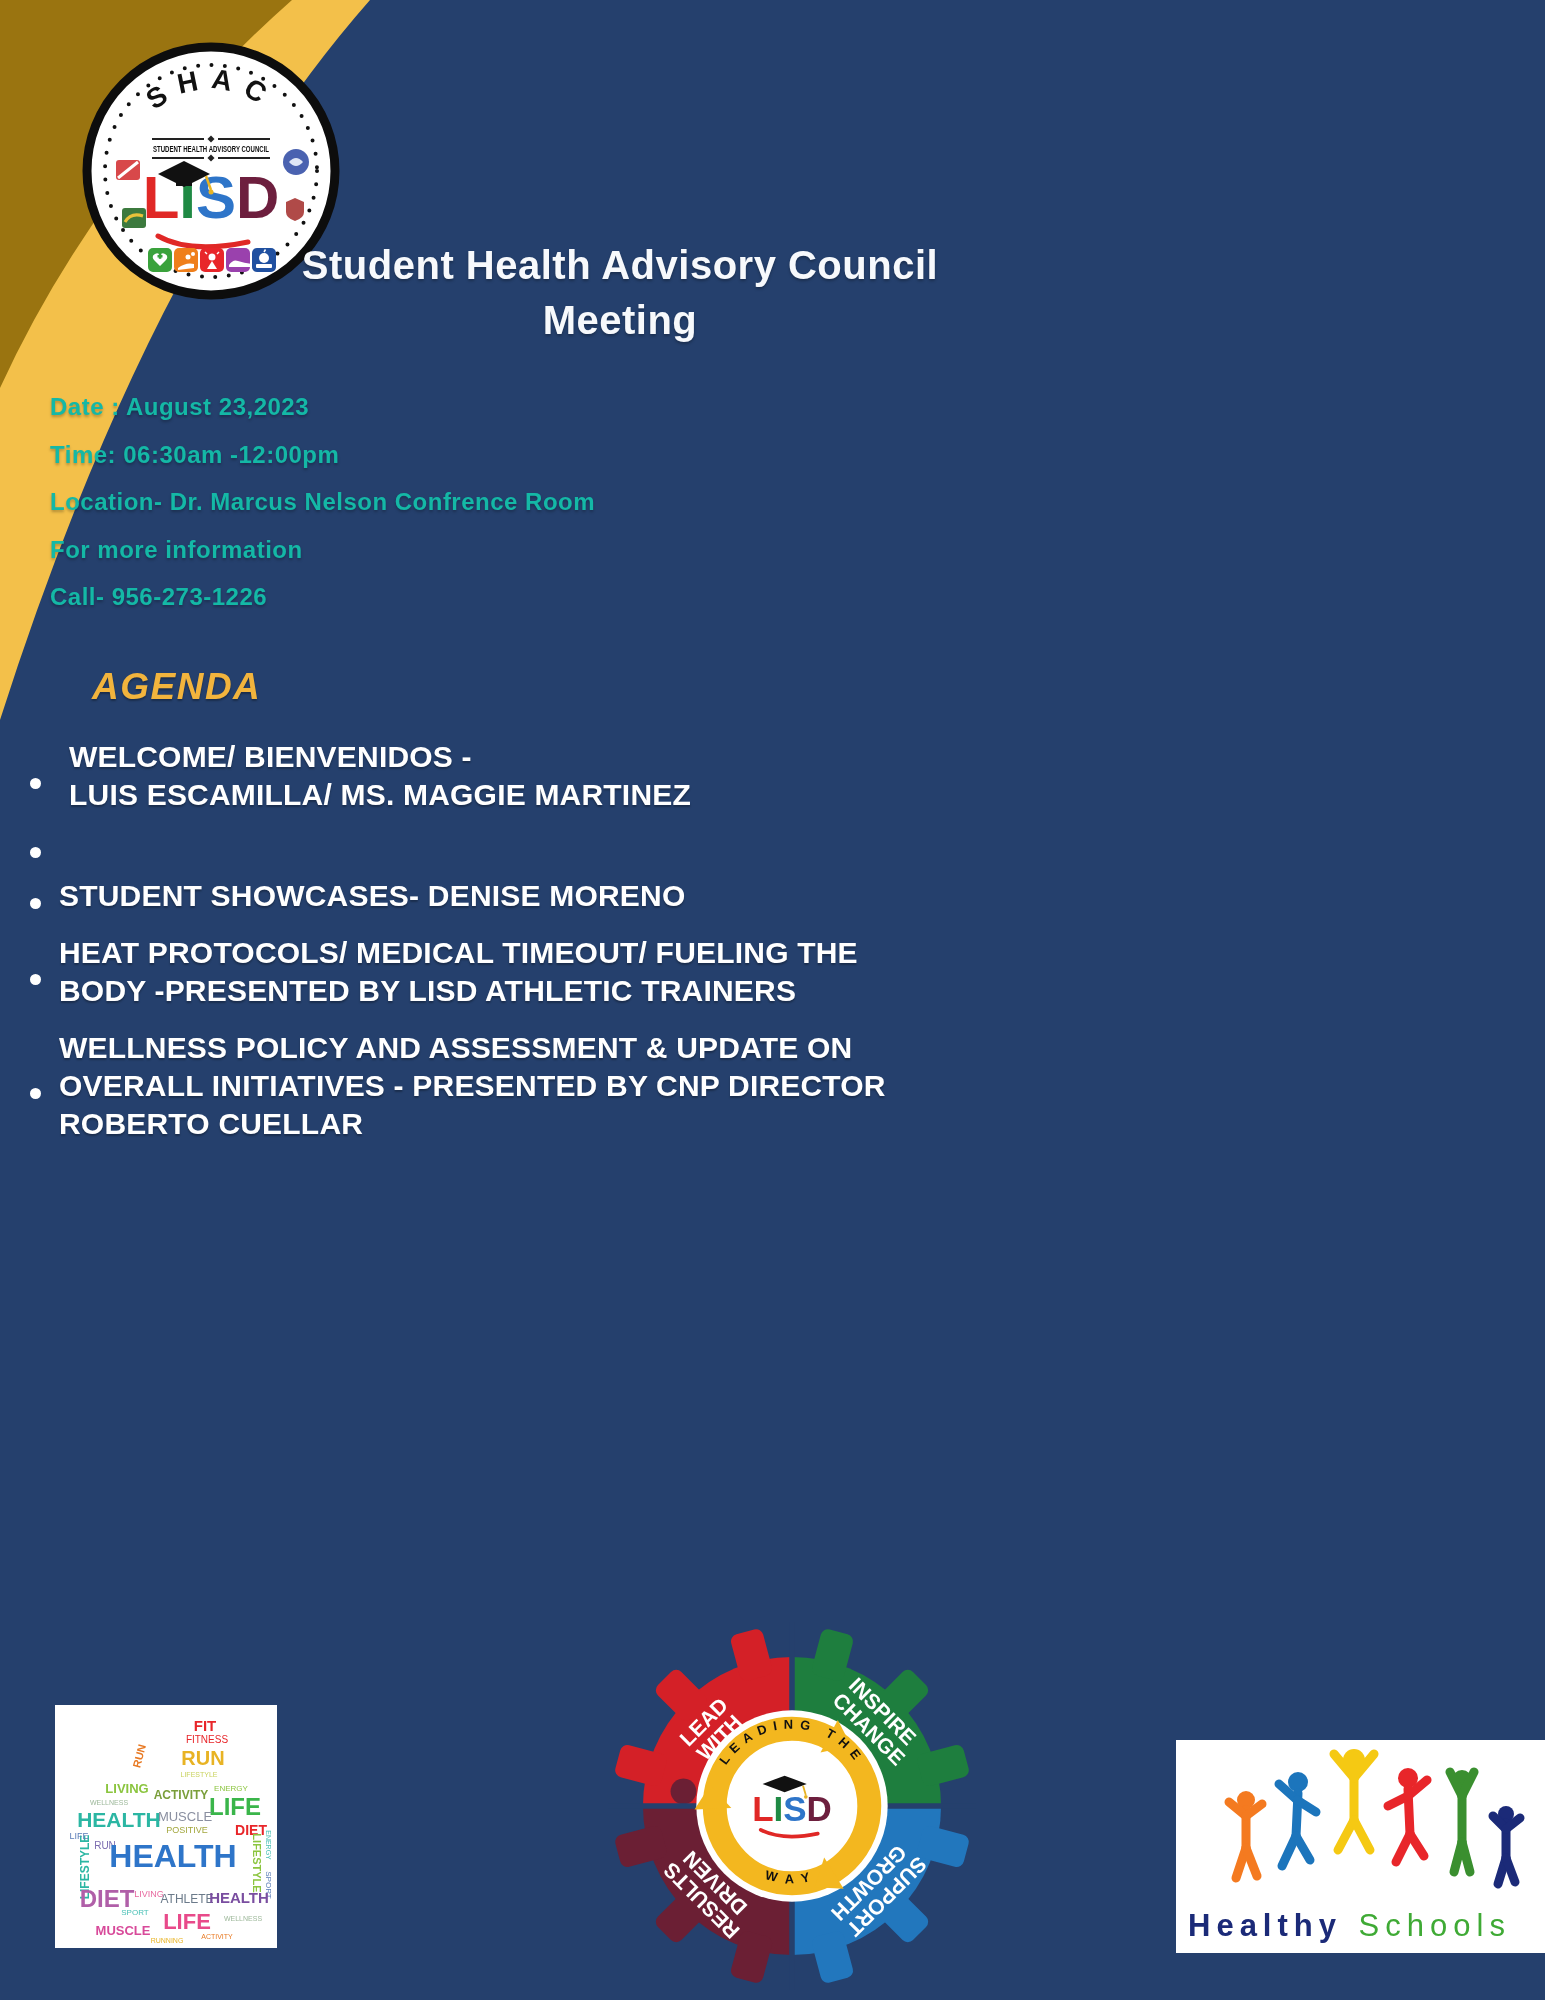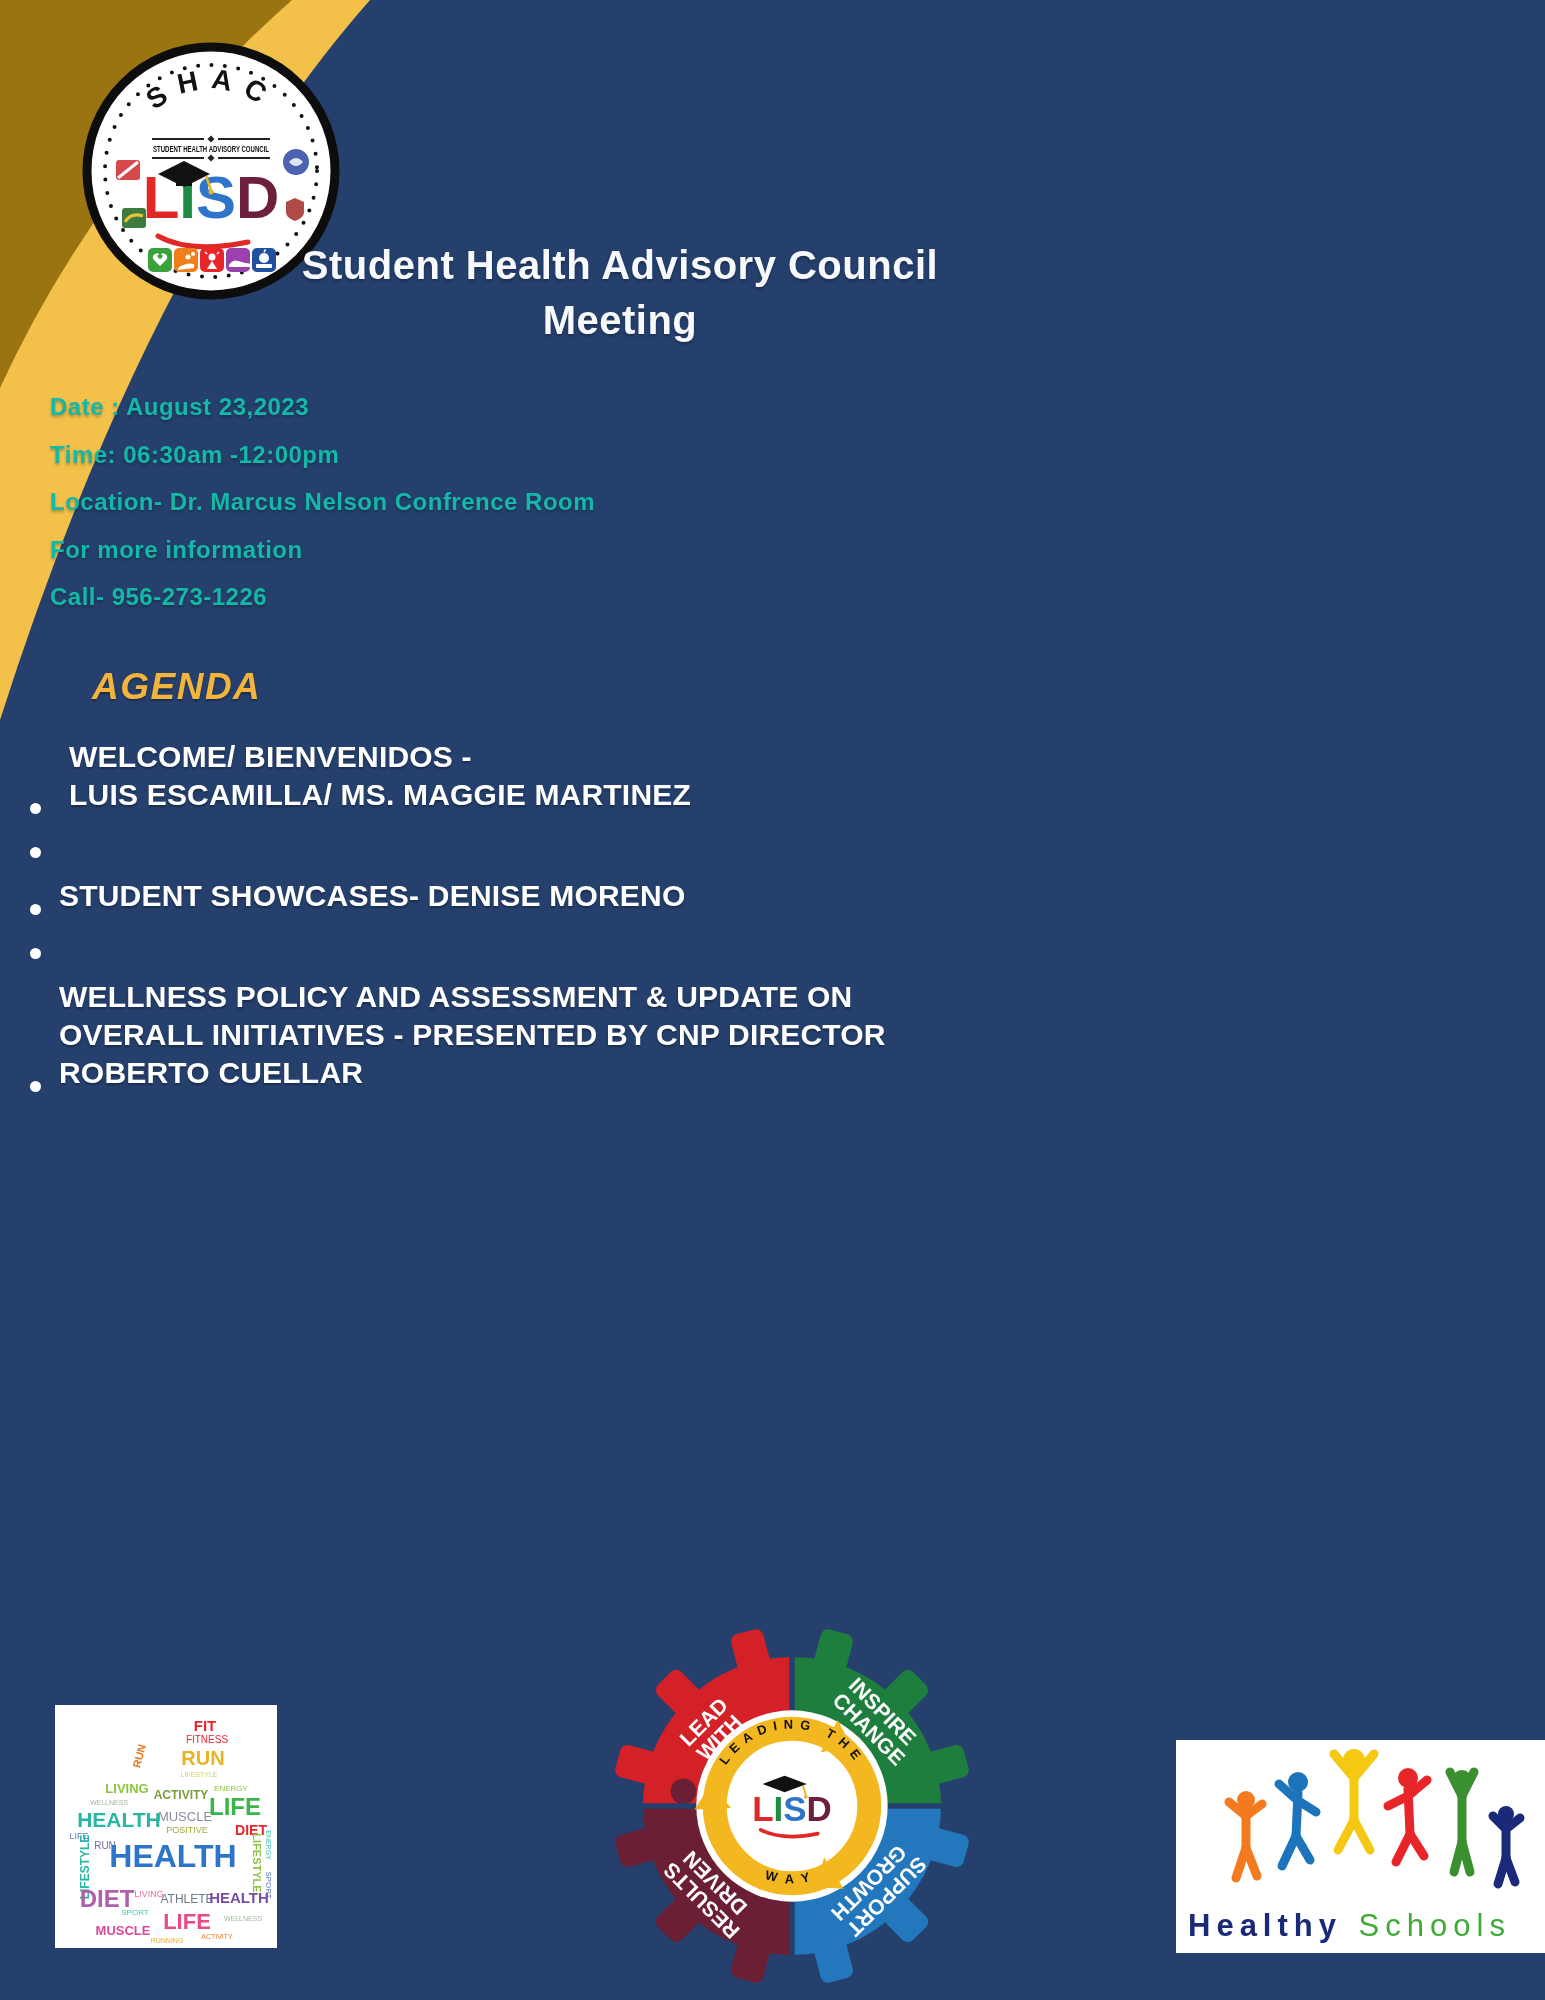--- a/index.html
+++ b/index.html
@@ -15,7 +15,7 @@
   .agenda-heading{position:absolute;left:92px;top:666px;font-size:37px;font-weight:800;
         letter-spacing:1.5px;color:#f2b43d;text-shadow:0 2px 2px rgba(0,0,0,.3);font-style:italic;}
   .agenda-list{position:absolute;left:22px;top:738px;width:940px;margin:0;padding:0;list-style:none;}
-  .agenda-list li{display:flex;align-items:flex-end;margin:0 0 19px 0;color:#ffffff;
+  .agenda-list li{display:flex;align-items:center;margin:0 0 19px 0;color:#ffffff;
         font-size:30px;font-weight:800;line-height:38px;letter-spacing:.2px;
         text-shadow:0 2px 2px rgba(0,0,0,.3);}
   .agenda-list .dot{flex:0 0 auto;width:11px;height:11px;border-radius:50%;background:#fff;

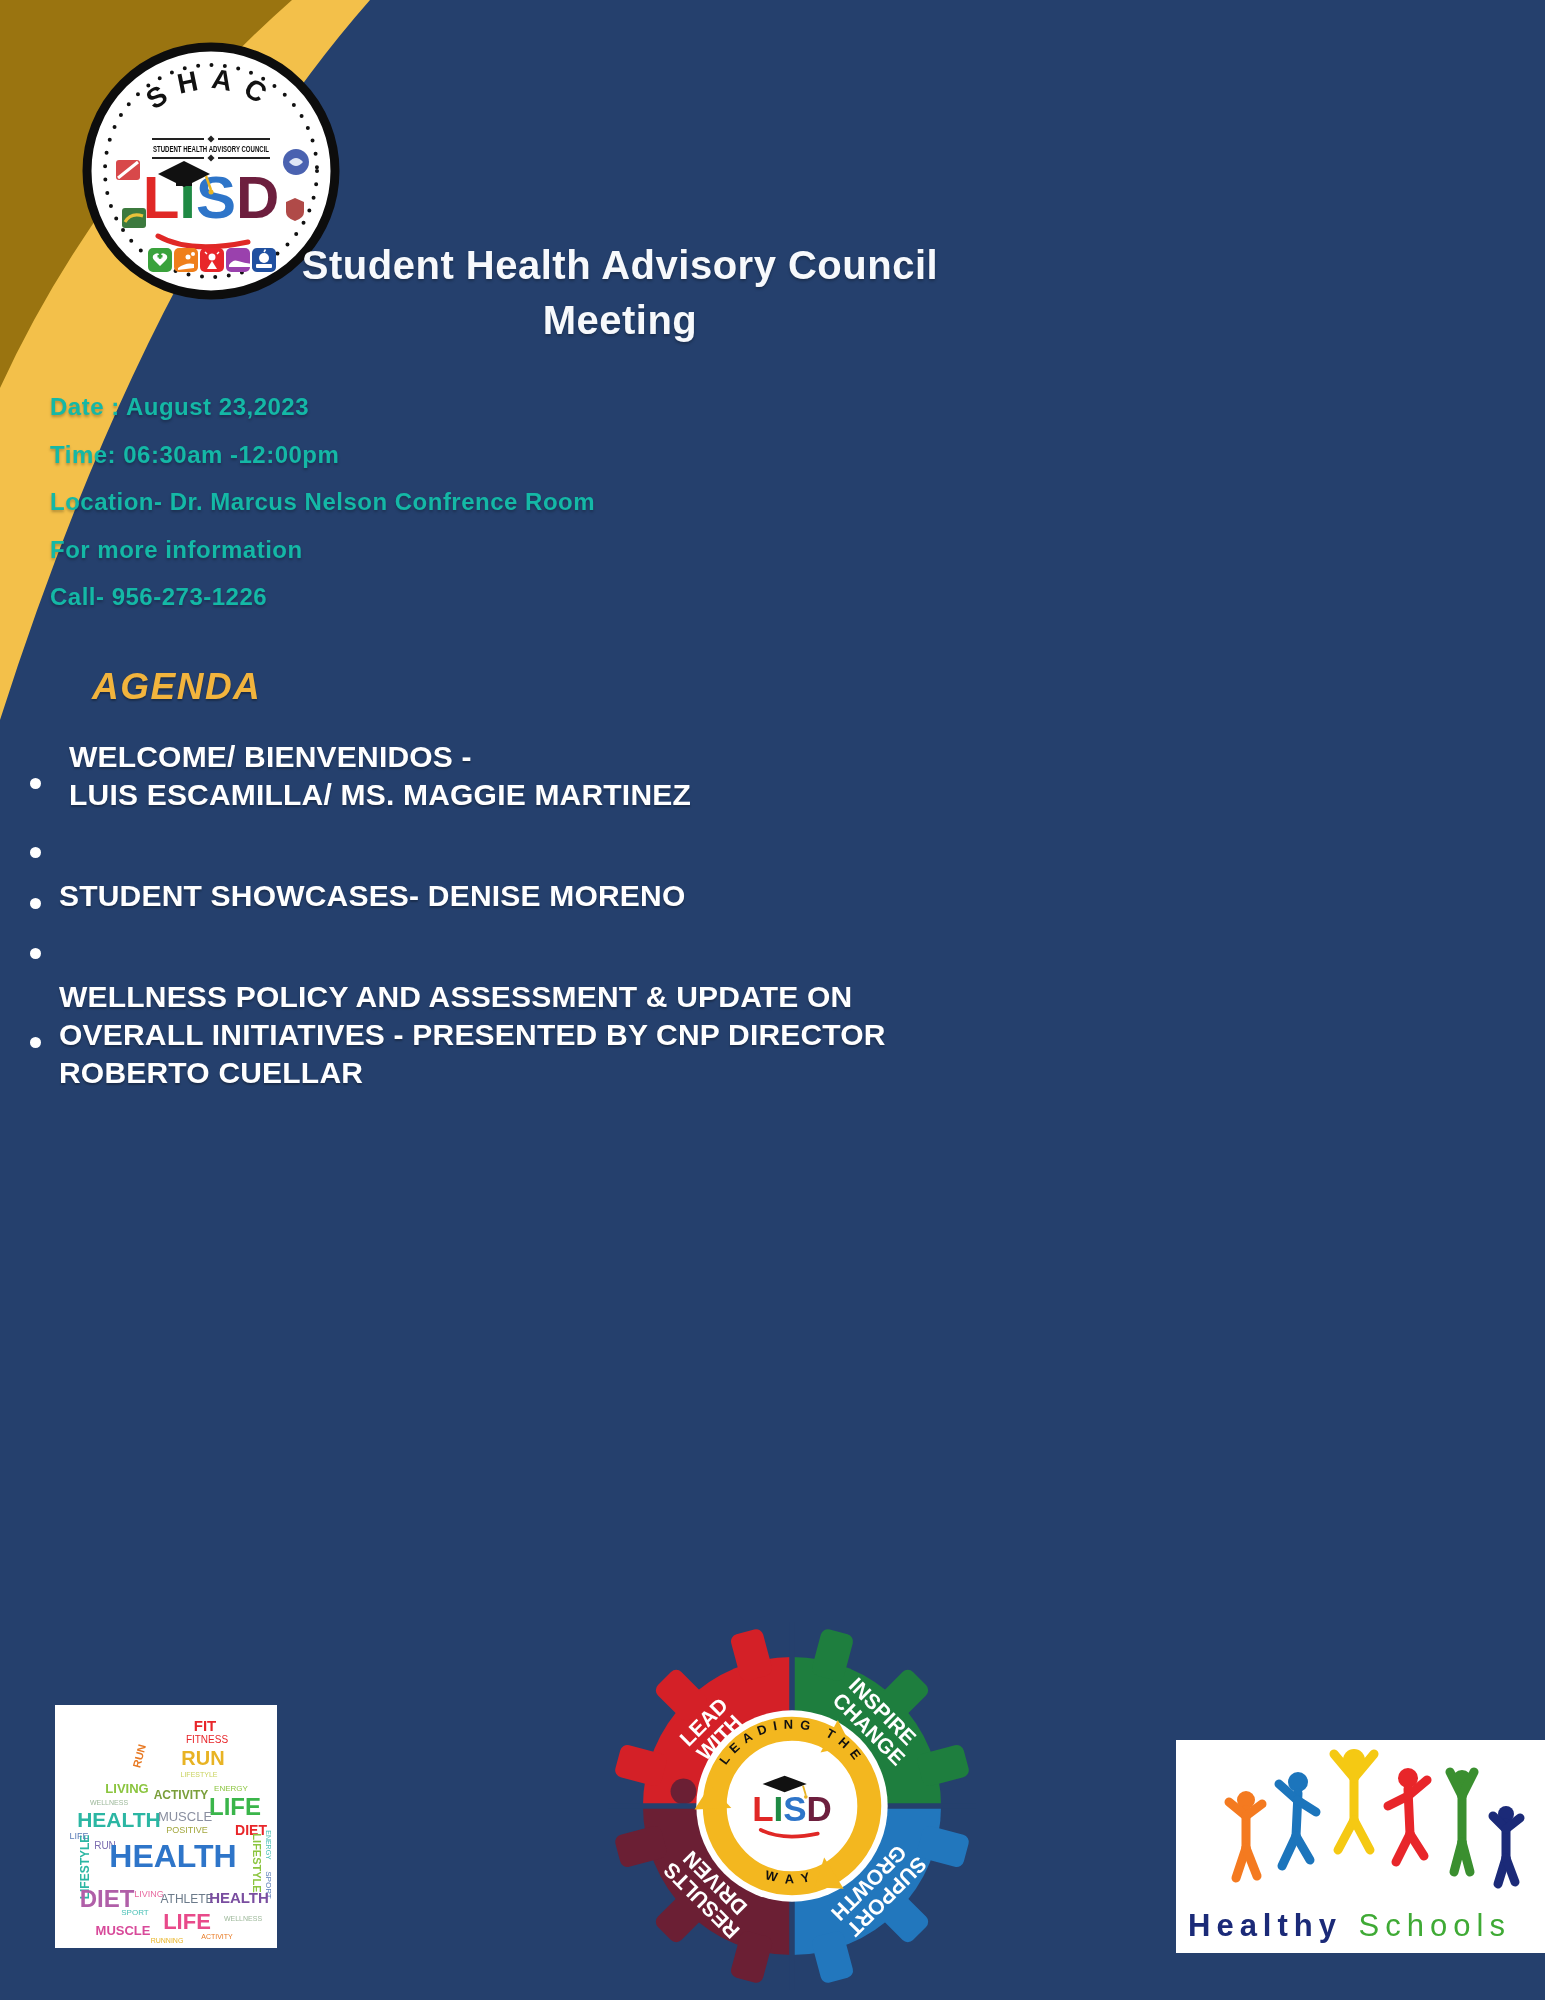--- a/index.html
+++ b/index.html
@@ -137,6 +137,10 @@
       </li>
       <li>
         <span class="dot"></span>
+        <div class="lines">
+          <div>HEAT PROTOCOLS/ MEDICAL TIMEOUT/ FUELING THE</div>
+          <div>BODY  -PRESENTED BY LISD ATHLETIC TRAINERS</div>
+        </div>
       </li>
       <li>
         <span class="dot"></span>

